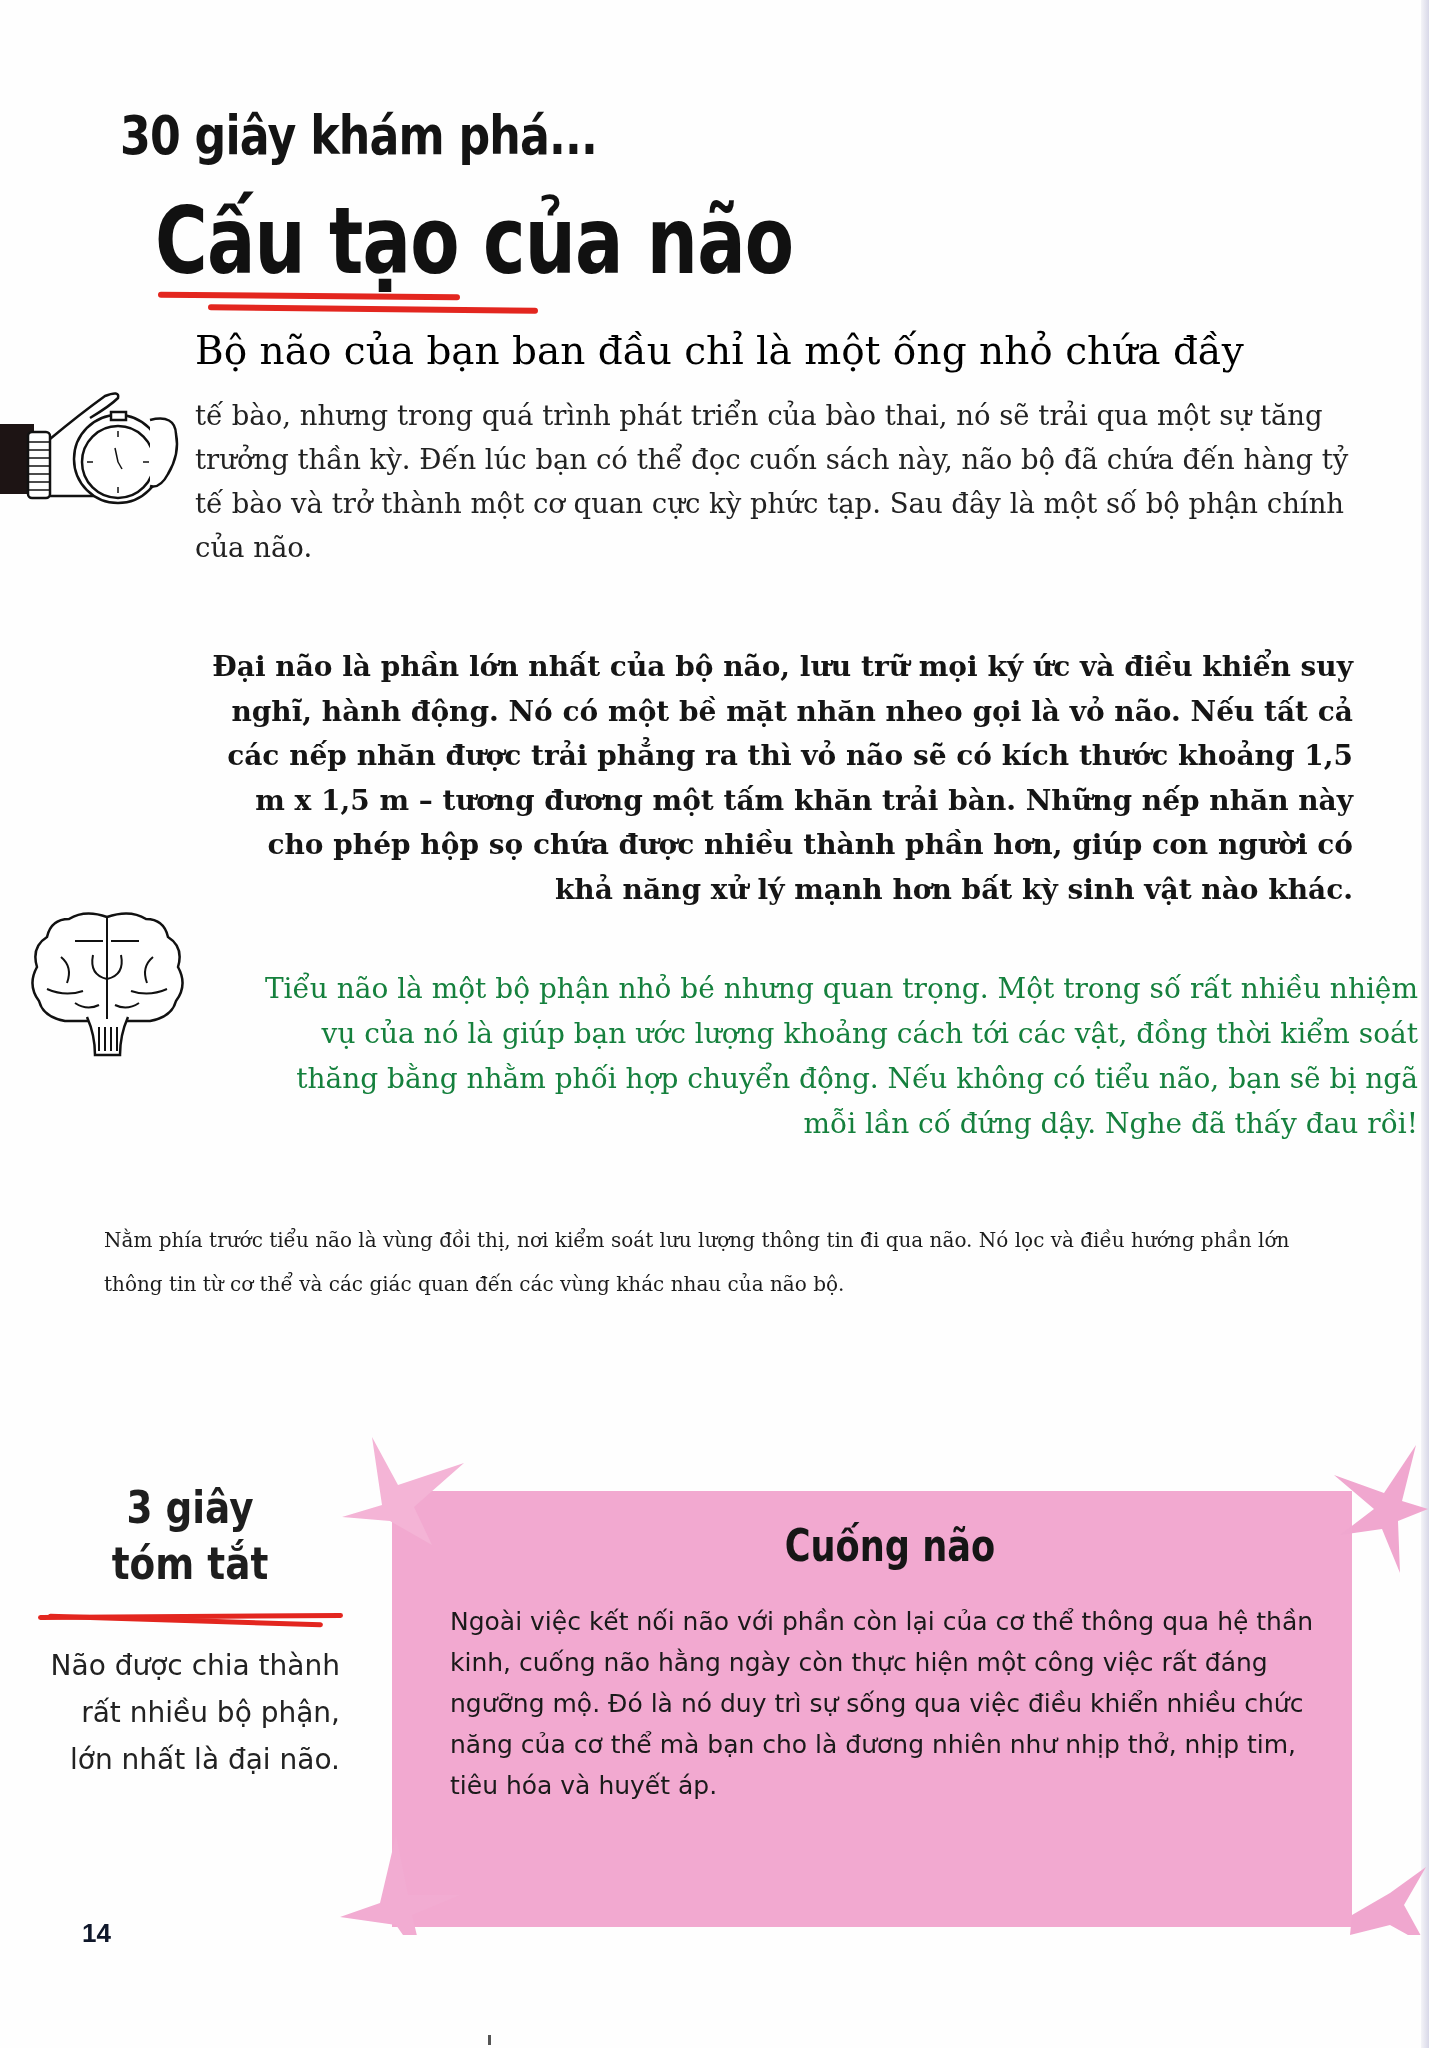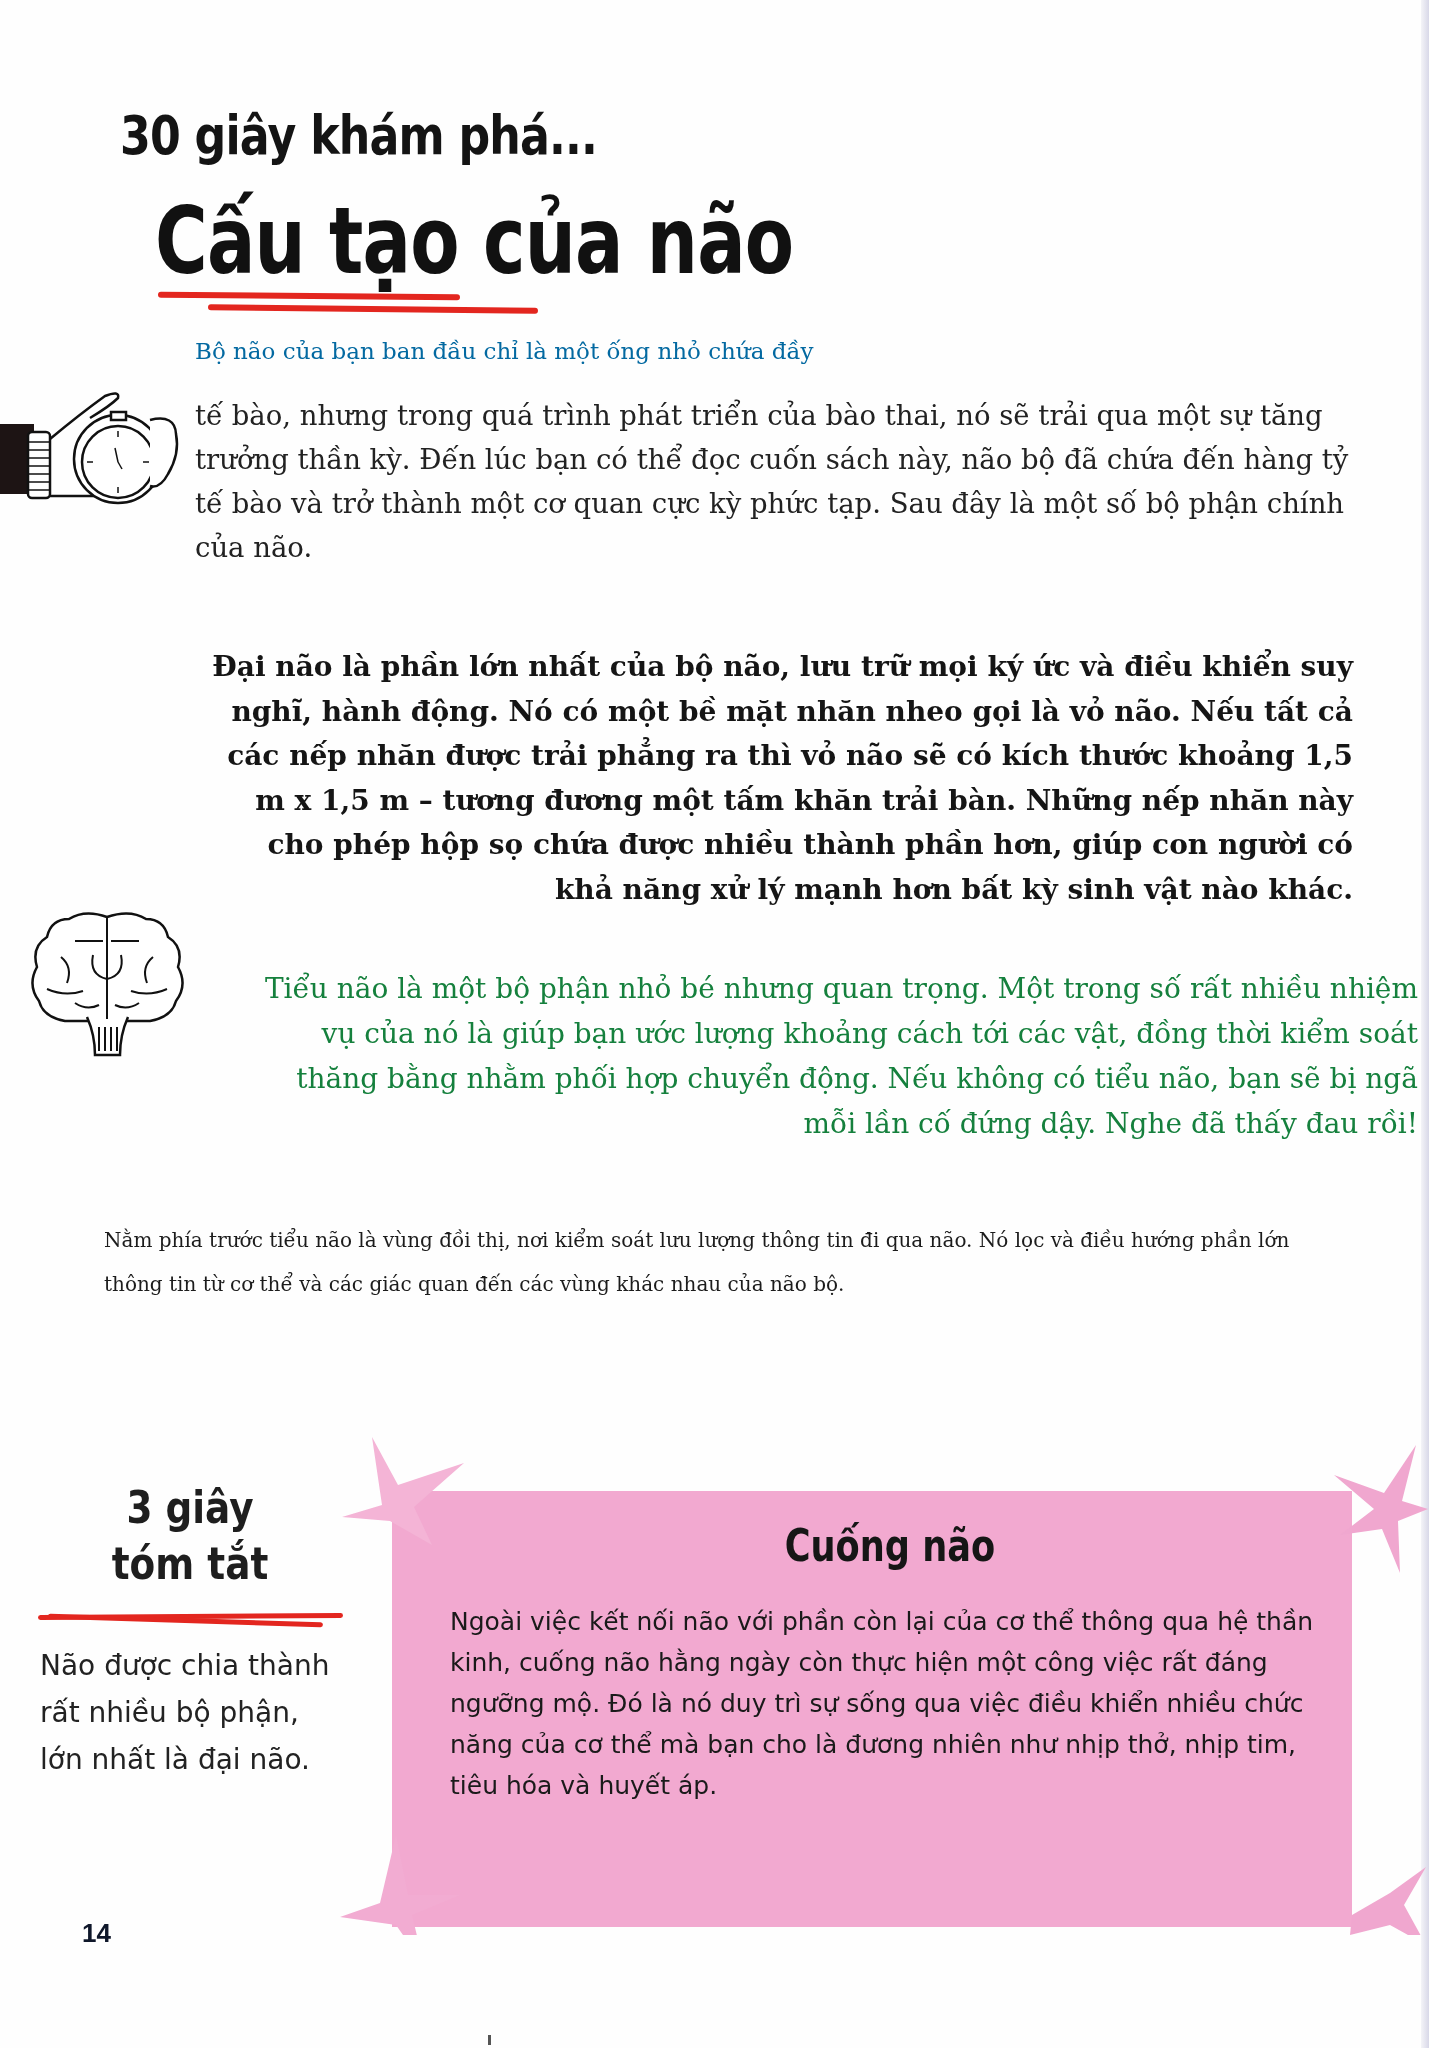--- a/index.html
+++ b/index.html
@@ -62,9 +62,9 @@
       width: 1180px;
     }
     .intro-lead {
-      font-size: 23px;
+      font-size: 39px;
       line-height: 52px;
-      color: #0369a1;
+      color: #000000;
       white-space: nowrap;
     }
     .intro-body {

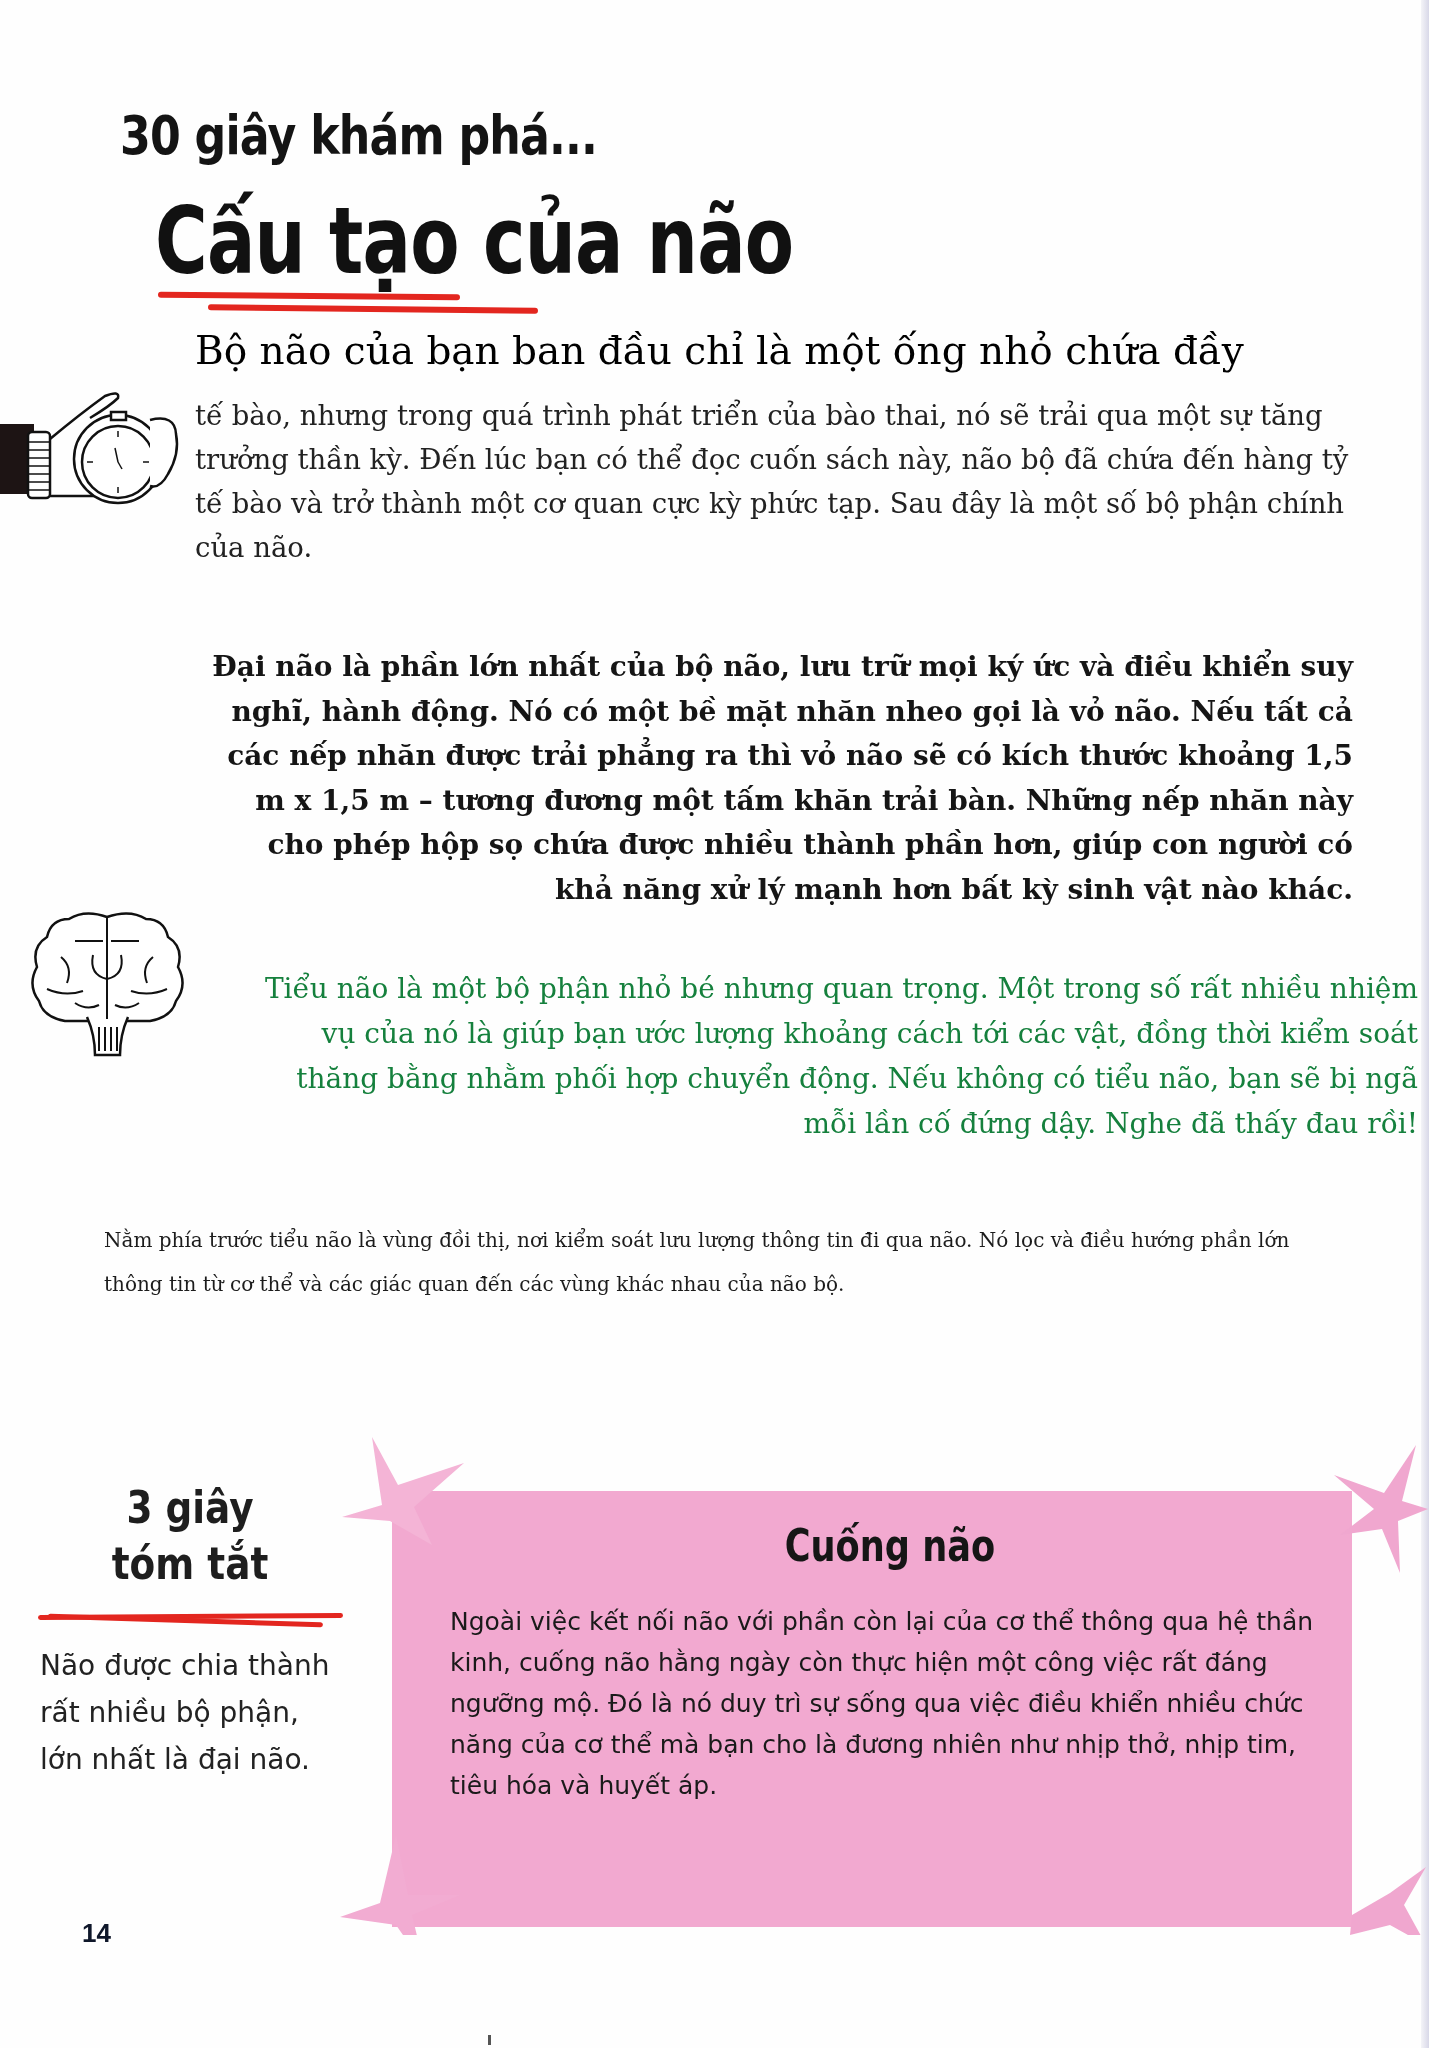--- a/index.html
+++ b/index.html
@@ -137,7 +137,7 @@
       left: 40px;
       top: 1642px;
       width: 300px;
-      text-align: left;
+      text-align: right;
       font-family: "DejaVu Sans", sans-serif;
       font-size: 28px;
       line-height: 47px;

